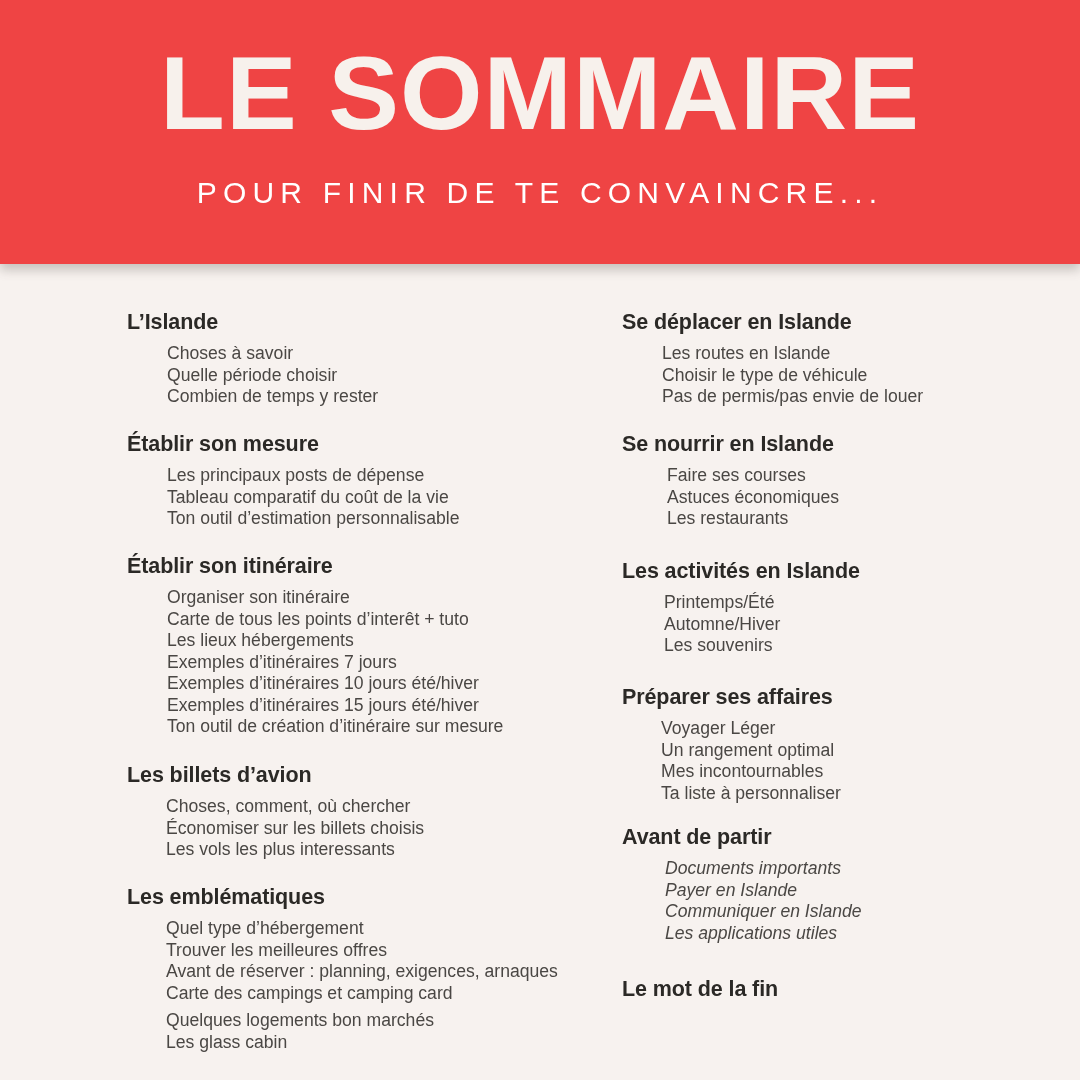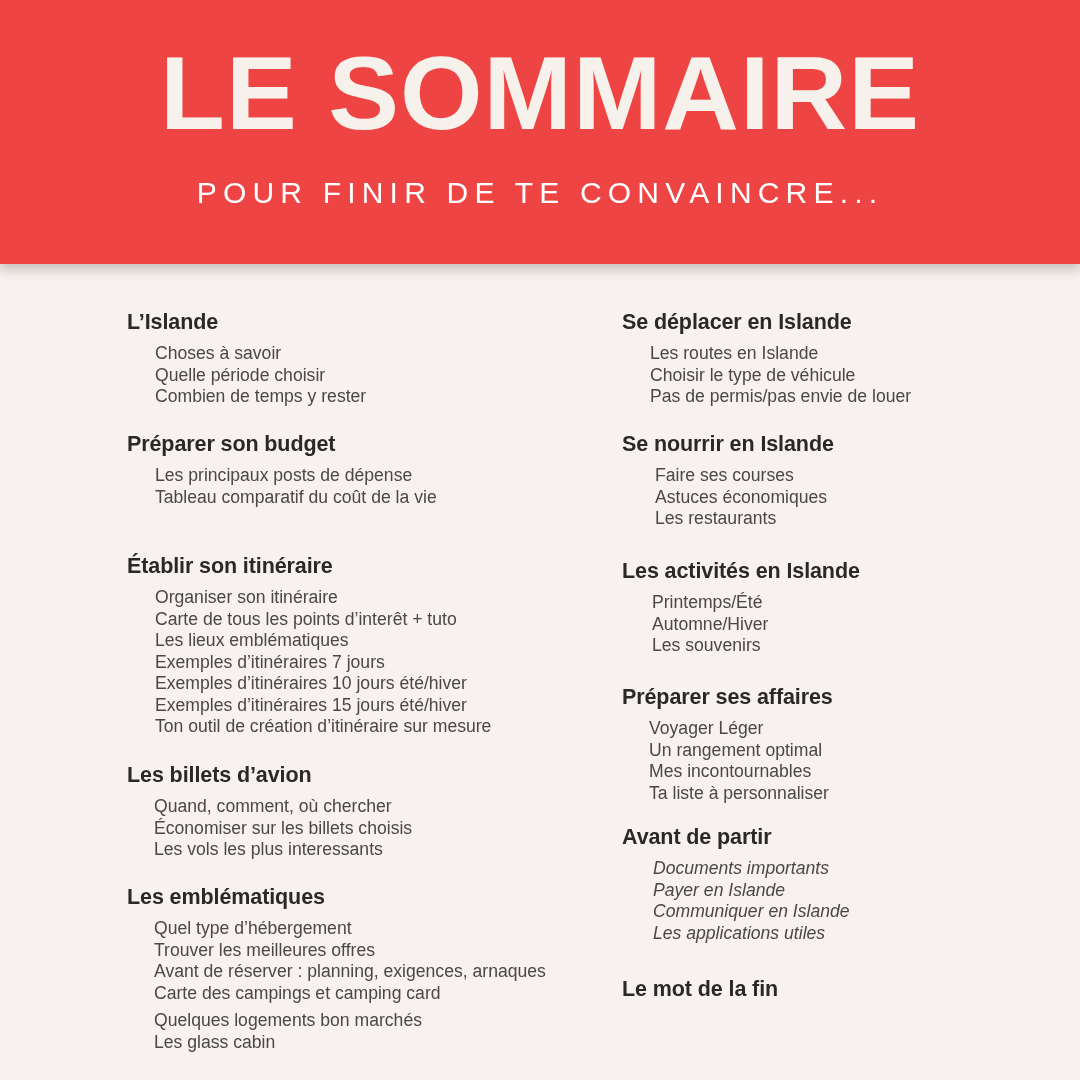--- a/index.html
+++ b/index.html
@@ -87,7 +87,7 @@
 
   .item-list {
     list-style: none;
-    margin: 0;
+    margin: 12px;
     padding: 0;
   }
   .item {

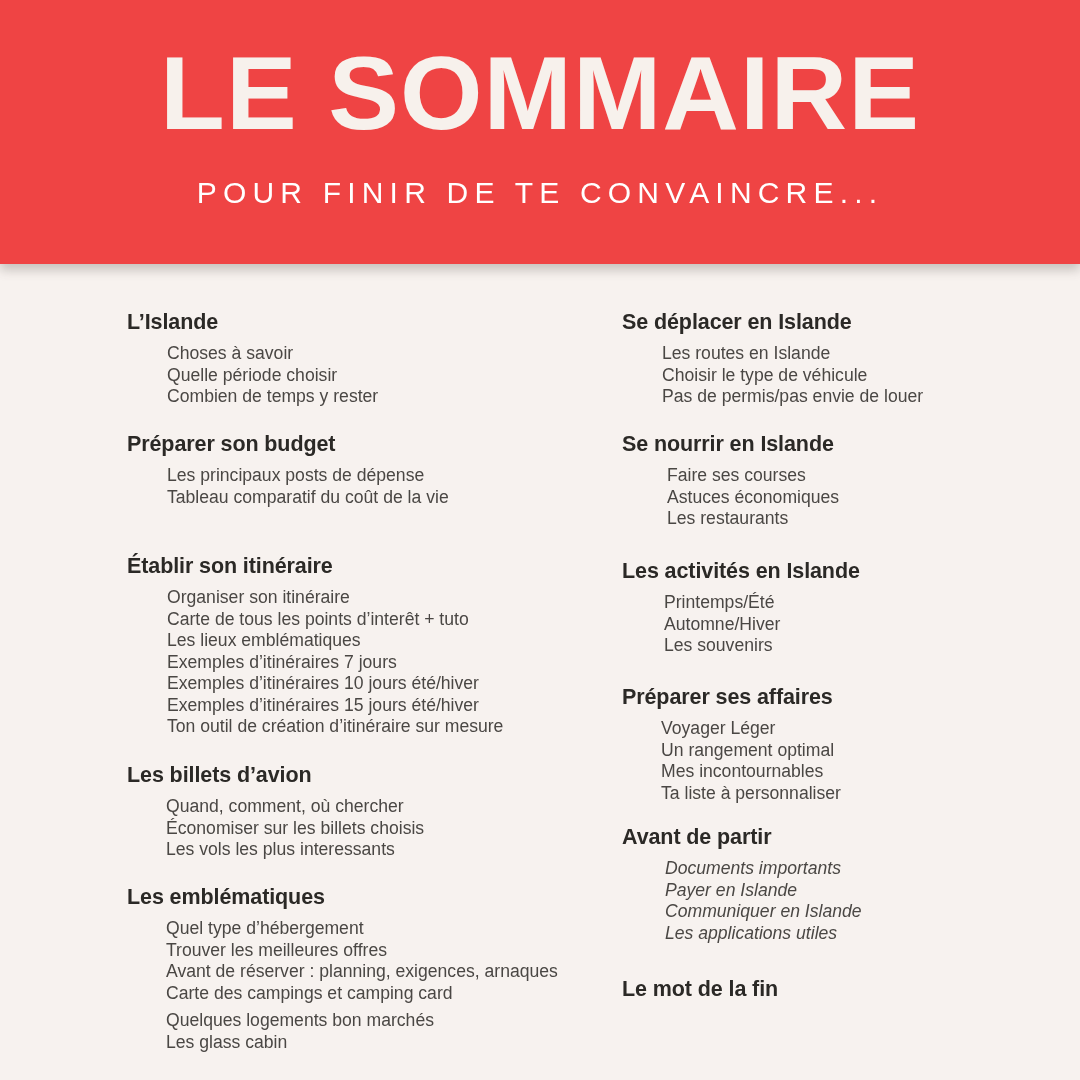--- a/index.html
+++ b/index.html
@@ -118,7 +118,7 @@
         </ul>
       </div>
       <div class="section" style="position: absolute; left: 0px; top: 167px;">
-        <div class="section-title">Préparer son budget</div>
+        <div class="section-title">Établir son mesure</div>
         <ul class="item-list" style="margin-top: 8px; padding-left: 28px;">
           <li class="item">Les principaux posts de dépense</li>
           <li class="item">Tableau comparatif du coût de la vie</li>

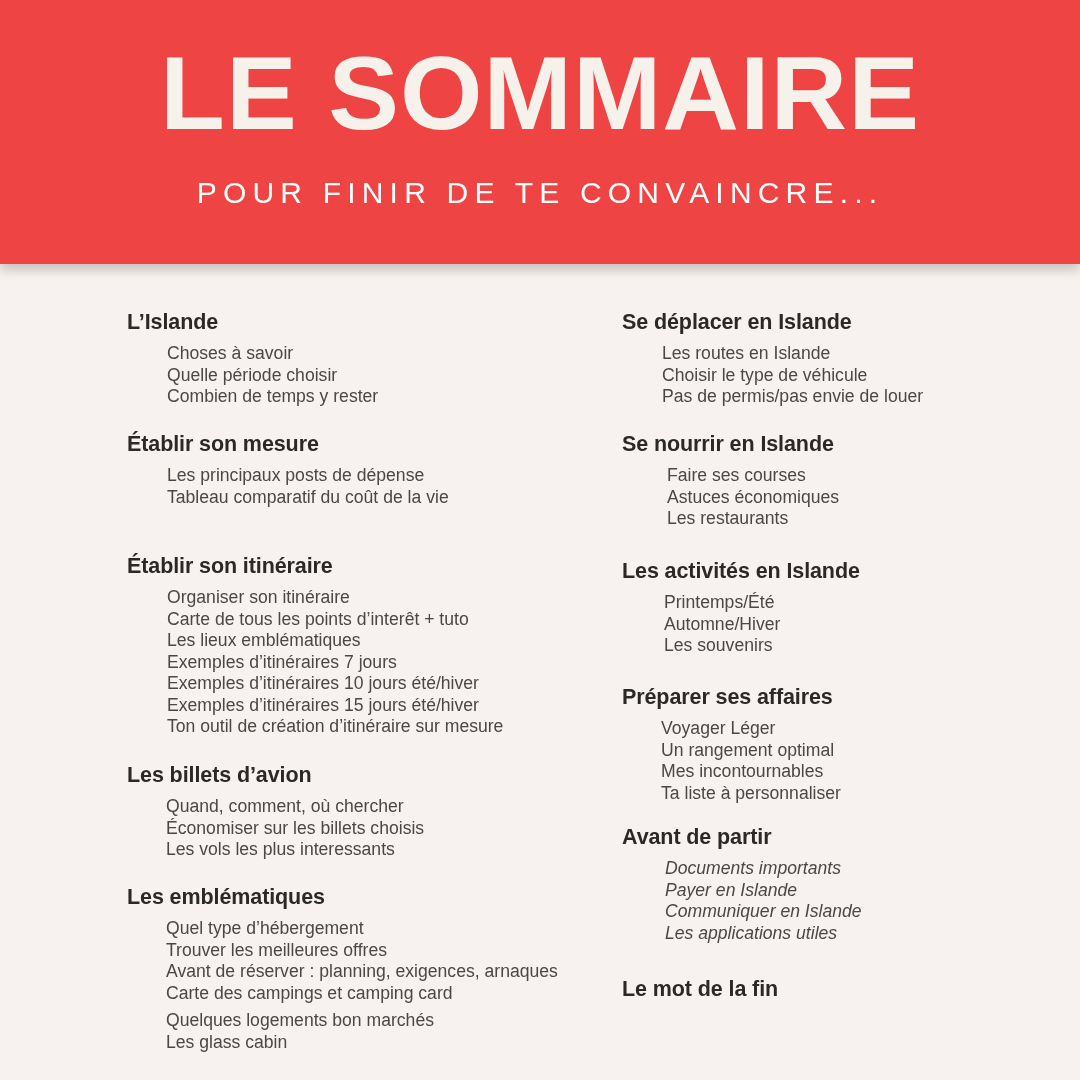--- a/index.html
+++ b/index.html
@@ -122,6 +122,7 @@
         <ul class="item-list" style="margin-top: 8px; padding-left: 28px;">
           <li class="item">Les principaux posts de dépense</li>
           <li class="item">Tableau comparatif du coût de la vie</li>
+          <li class="item">Ton outil d’estimation personnalisable</li>
         </ul>
       </div>
       <div class="section" style="position: absolute; left: 0px; top: 289px;">

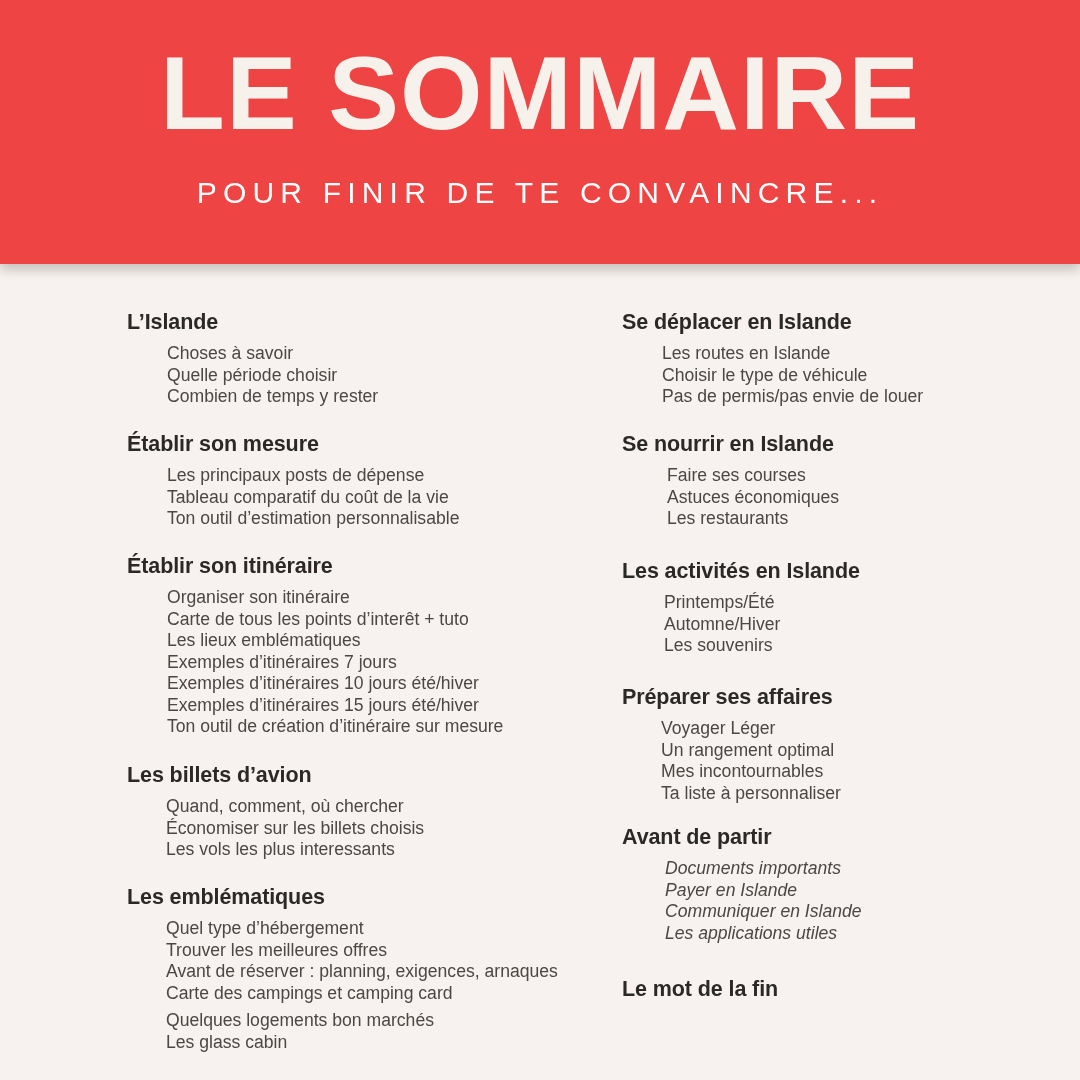--- a/index.html
+++ b/index.html
@@ -130,7 +130,7 @@
         <ul class="item-list" style="margin-top: 8px; padding-left: 28px;">
           <li class="item">Organiser son itinéraire</li>
           <li class="item">Carte de tous les points d’interêt + tuto</li>
-          <li class="item">Les lieux emblématiques</li>
+          <li class="item">Les lieux hébergements</li>
           <li class="item">Exemples d’itinéraires 7 jours</li>
           <li class="item">Exemples d’itinéraires 10 jours été/hiver</li>
           <li class="item">Exemples d’itinéraires 15 jours été/hiver</li>

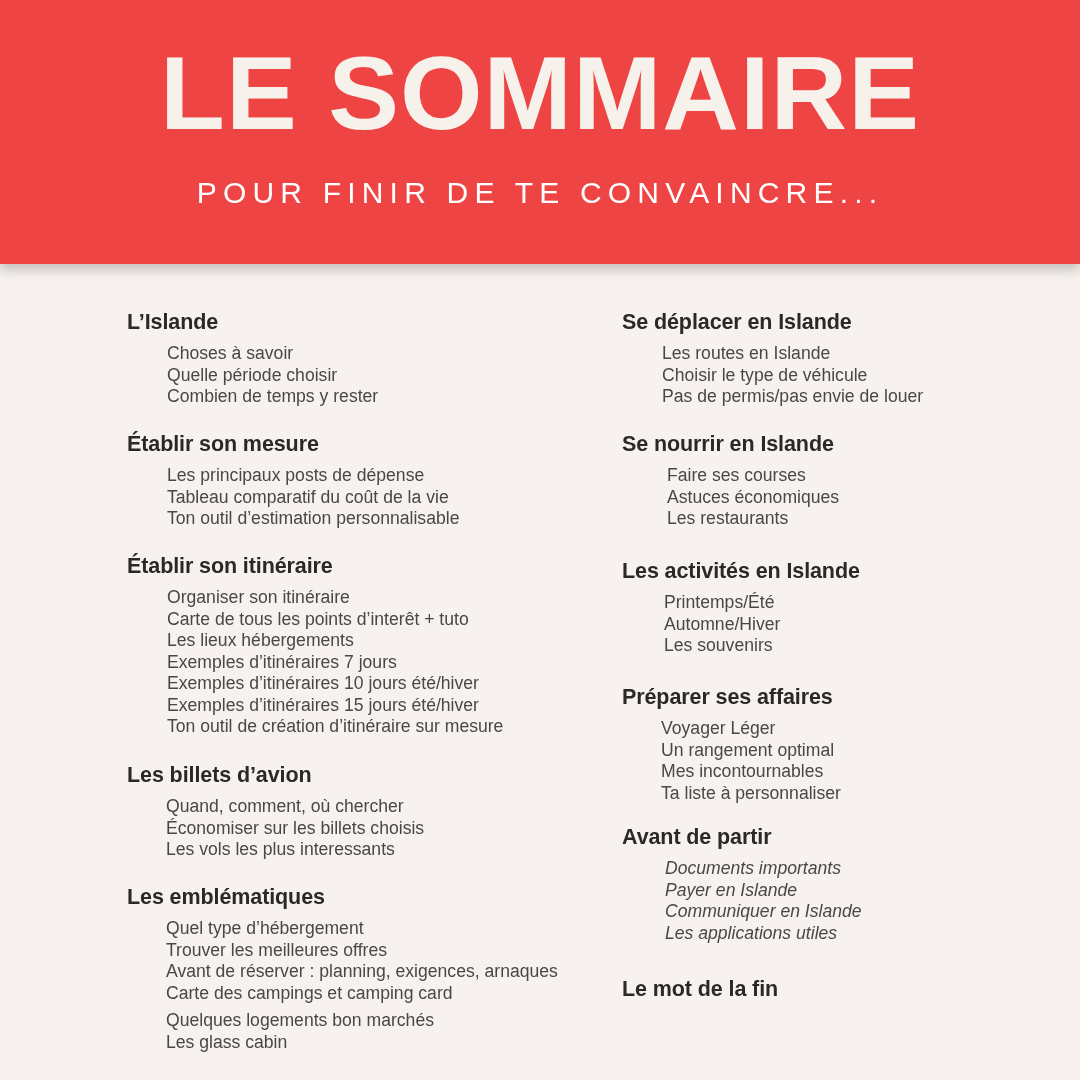--- a/index.html
+++ b/index.html
@@ -140,7 +140,7 @@
       <div class="section" style="position: absolute; left: 0px; top: 498px;">
         <div class="section-title">Les billets d’avion</div>
         <ul class="item-list" style="margin-top: 8px; padding-left: 27px;">
-          <li class="item">Quand, comment, où chercher</li>
+          <li class="item">Choses, comment, où chercher</li>
           <li class="item">Économiser sur les billets choisis</li>
           <li class="item">Les vols les plus interessants</li>
         </ul>

